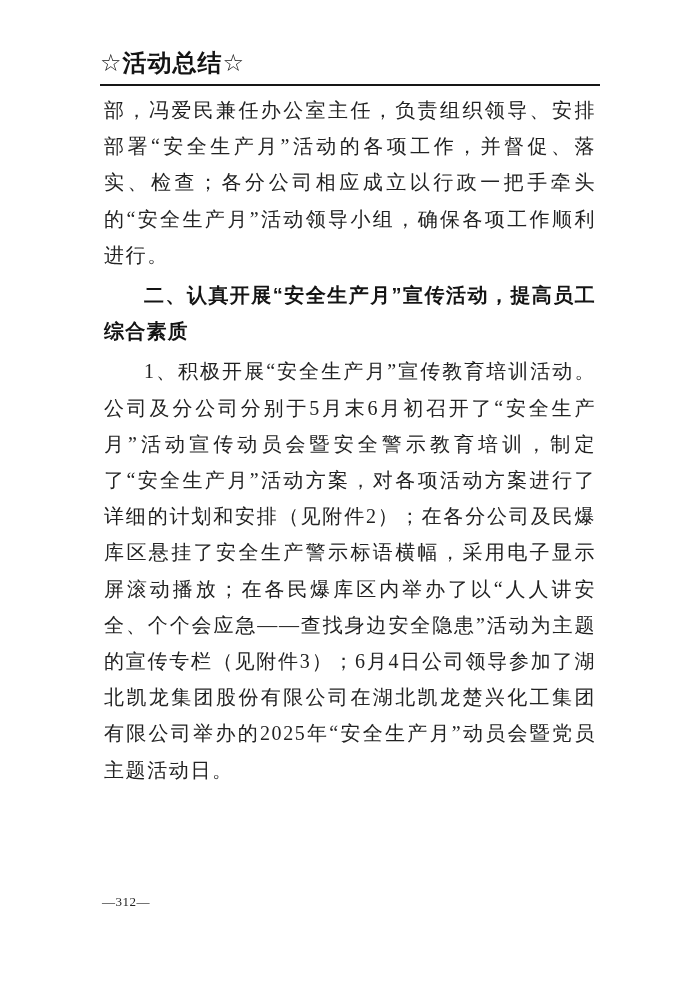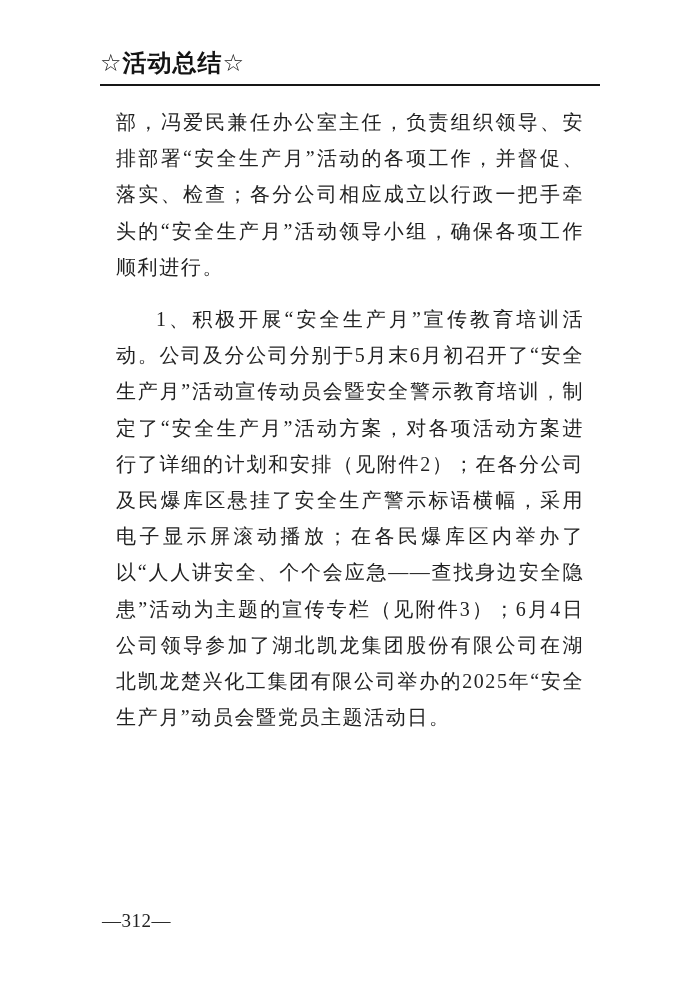--- a/index.html
+++ b/index.html
@@ -48,7 +48,7 @@
     color: #222222;
   }
   .content p {
-    margin: 16px;
+    margin: 4px;
     padding: 0;
   }
   .para-indent {

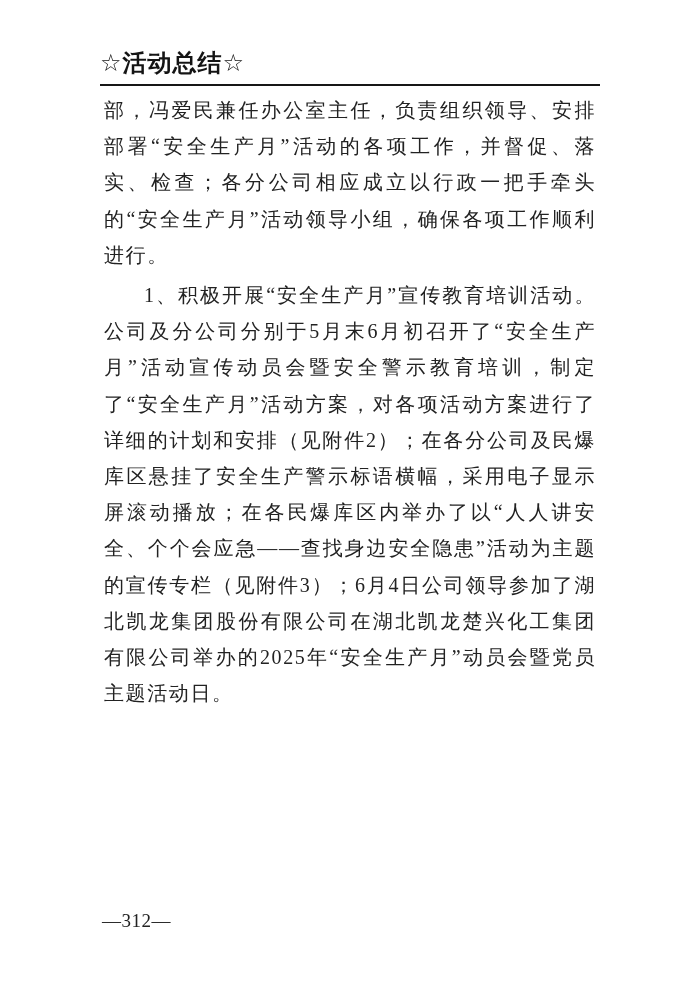--- a/index.html
+++ b/index.html
@@ -85,6 +85,7 @@
 
   <div class="content">
     <p class="para-continuation">部，冯爱民兼任办公室主任，负责组织领导、安排部署“安全生产月”活动的各项工作，并督促、落实、检查；各分公司相应成立以行政一把手牵头的“安全生产月”活动领导小组，确保各项工作顺利进行。</p>
+    <p class="section-heading">二、认真开展“安全生产月”宣传活动，提高员工综合素质</p>
     <p class="para-indent">1、积极开展“安全生产月”宣传教育培训活动。公司及分公司分别于5月末6月初召开了“安全生产月”活动宣传动员会暨安全警示教育培训，制定了“安全生产月”活动方案，对各项活动方案进行了详细的计划和安排（见附件2）；在各分公司及民爆库区悬挂了安全生产警示标语横幅，采用电子显示屏滚动播放；在各民爆库区内举办了以“人人讲安全、个个会应急——查找身边安全隐患”活动为主题的宣传专栏（见附件3）；6月4日公司领导参加了湖北凯龙集团股份有限公司在湖北凯龙楚兴化工集团有限公司举办的2025年“安全生产月”动员会暨党员主题活动日。</p>
   </div>
 

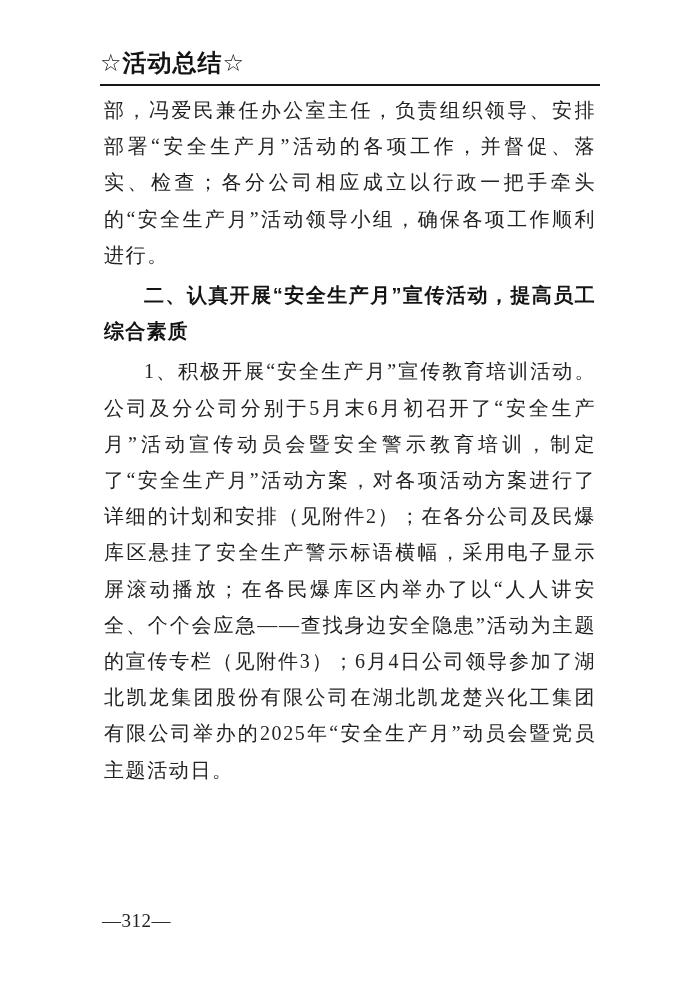--- a/index.html
+++ b/index.html
@@ -68,10 +68,9 @@
     position: absolute;
     left: 102px;
     top: 894px;
-    font-size: 19px;
+    font-size: 13px;
     letter-spacing: 0.5px;
     color: #222222;
-    margin-top: 16px;
   }
 </style>
 </head>

